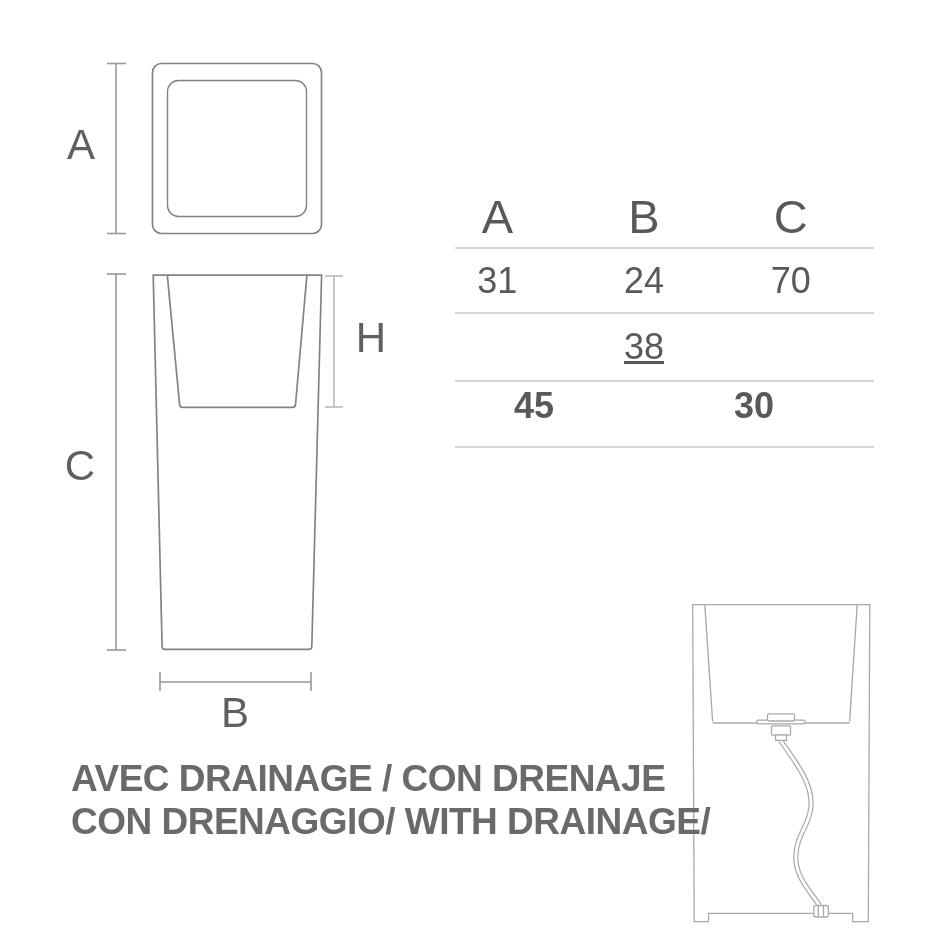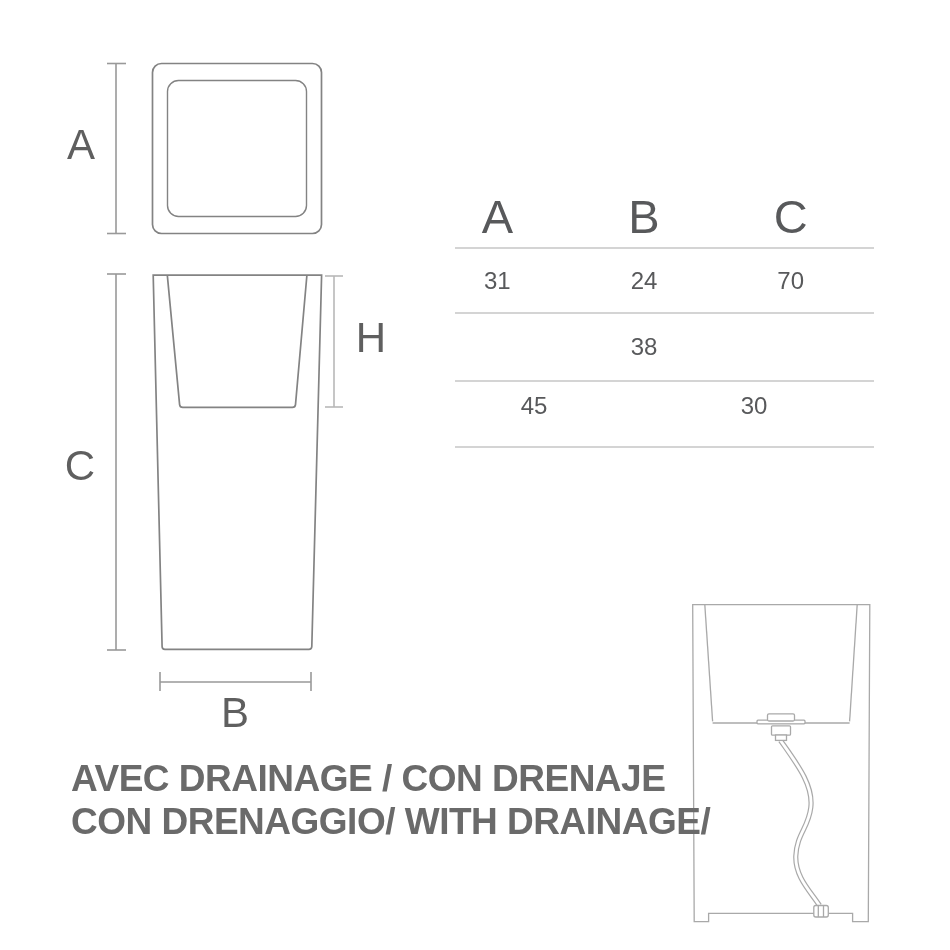--- a/index.html
+++ b/index.html
@@ -18,7 +18,7 @@
   .trow.r1 { height:65px; }
   .trow.r2 { height:68px; }
   .trow.r3 { height:50px; }
-  .tcell { flex:1; text-align:center; font-size:24px; }
+  .tcell { flex:1; text-align:center; font-size:36px; }
   .thead .tcell { font-size:47px; }
   .rule { position:absolute; left:31px; width:419px; height:2px; background:#d4d4d4; }
   .rule.l1 { top:63px; }

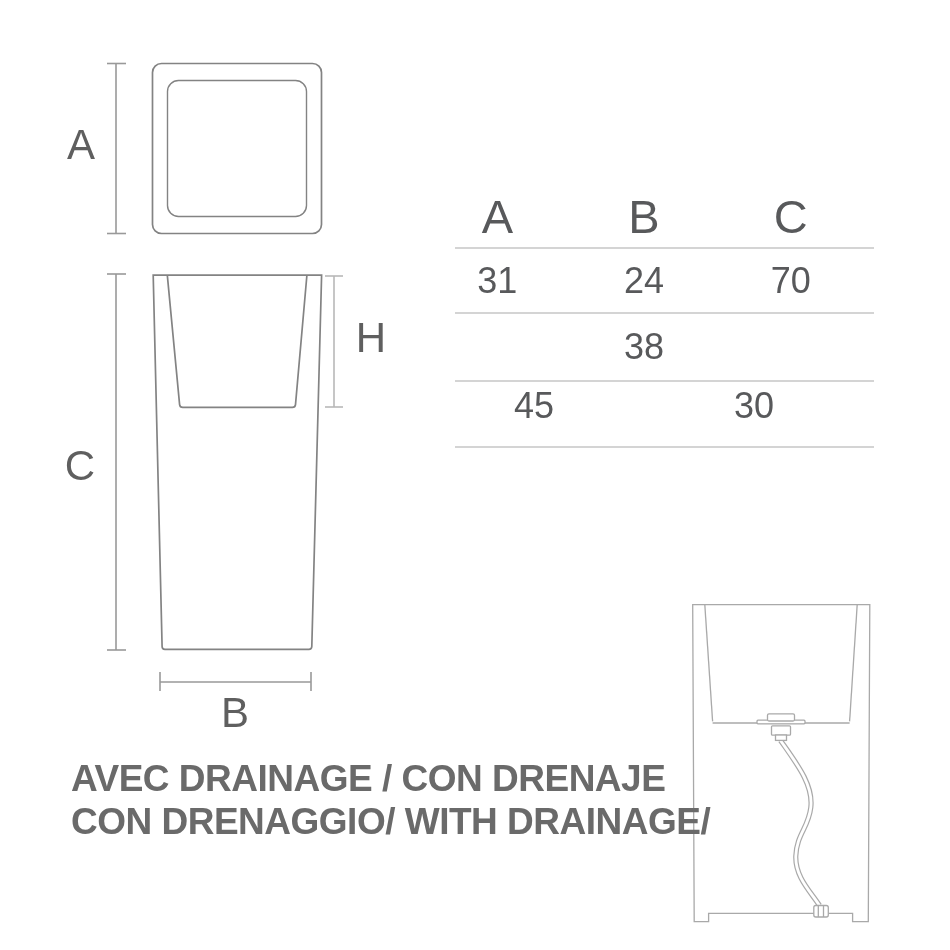--- a/index.html
+++ b/index.html
@@ -16,7 +16,7 @@
   .trow { display:flex; align-items:center; }
   .trow.thead { height:64px; font-size:47px; }
   .trow.r1 { height:65px; }
-  .trow.r2 { height:68px; }
+  .trow.r2 { height:68px;text-decoration:underline; }
   .trow.r3 { height:50px; }
   .tcell { flex:1; text-align:center; font-size:36px; }
   .thead .tcell { font-size:47px; }

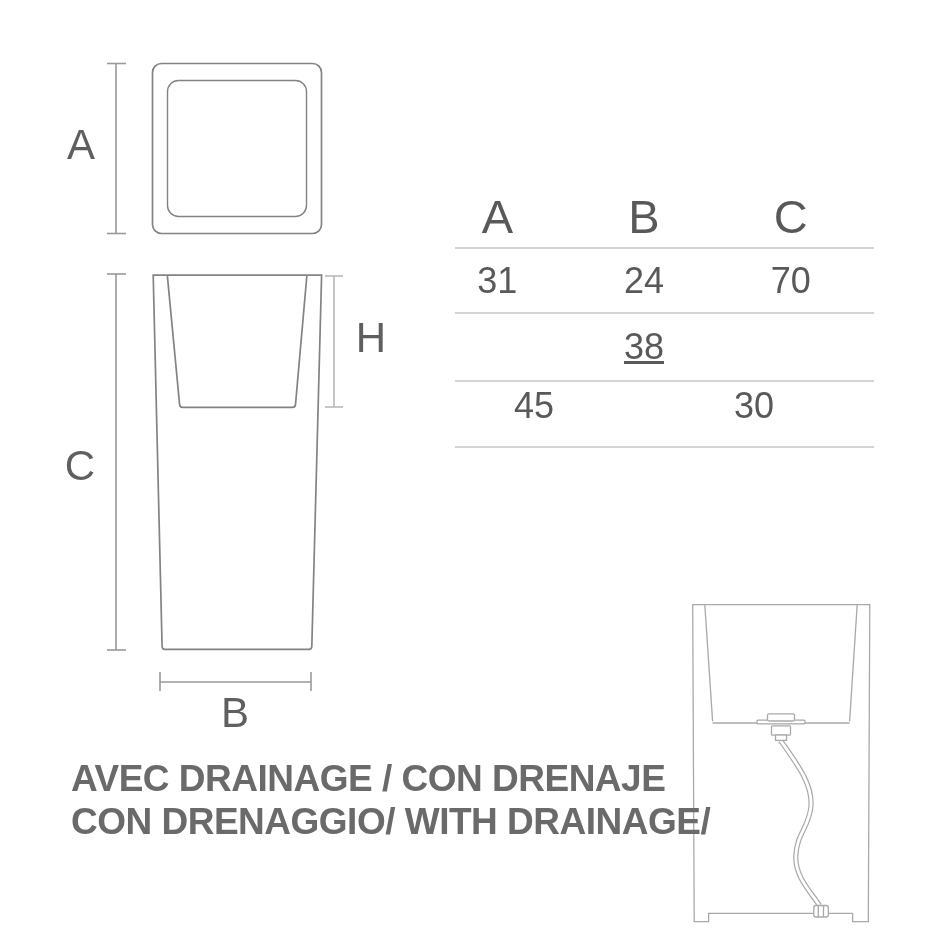--- a/index.html
+++ b/index.html
@@ -17,7 +17,7 @@
   .trow.thead { height:64px; font-size:47px; }
   .trow.r1 { height:65px; }
   .trow.r2 { height:68px;text-decoration:underline; }
-  .trow.r3 { height:50px; }
+  .trow.r3 { height:50px;font-weight:bold; }
   .tcell { flex:1; text-align:center; font-size:36px; }
   .thead .tcell { font-size:47px; }
   .rule { position:absolute; left:31px; width:419px; height:2px; background:#d4d4d4; }

